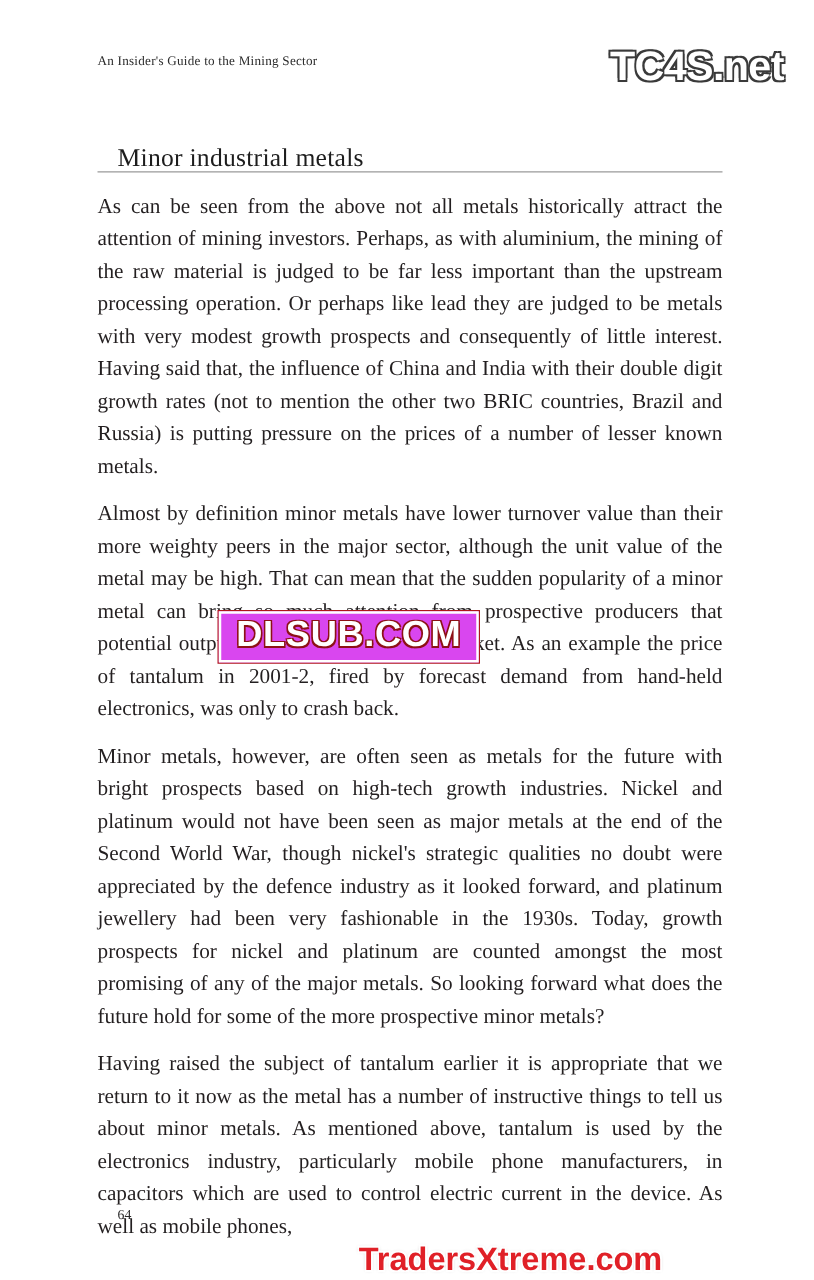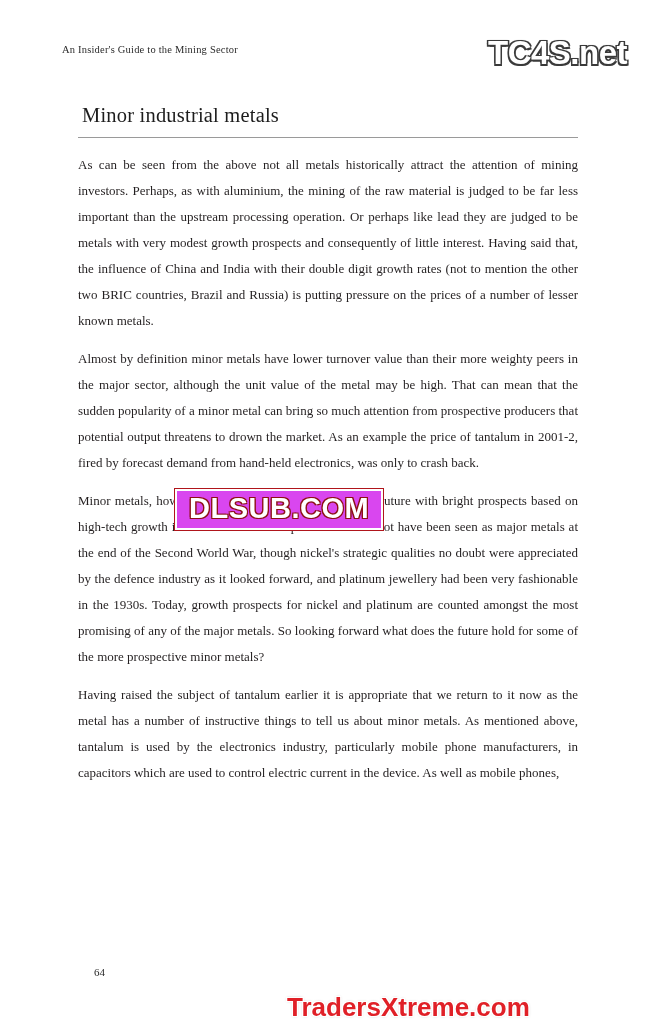--- a/index.html
+++ b/index.html
@@ -27,7 +27,7 @@
   
   .running-head {
     position: absolute;
-    left: 62px;
+    left: 78px;
     top: 44px;
     font-family: "Liberation Serif", serif;
     font-size: 10.5px;

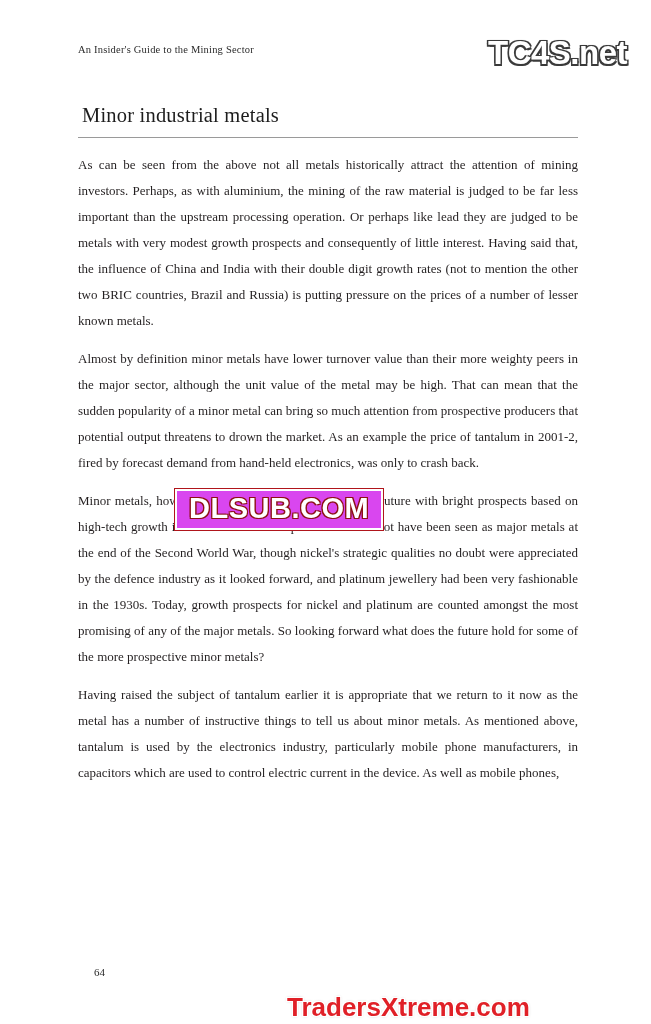--- a/index.html
+++ b/index.html
@@ -44,7 +44,7 @@
     font-weight: normal;
     letter-spacing: 0.2px;
     color: #1d1d1d;
-    margin: 4px;
+    margin: 16px;
   }
   .title-rule {
     position: absolute;

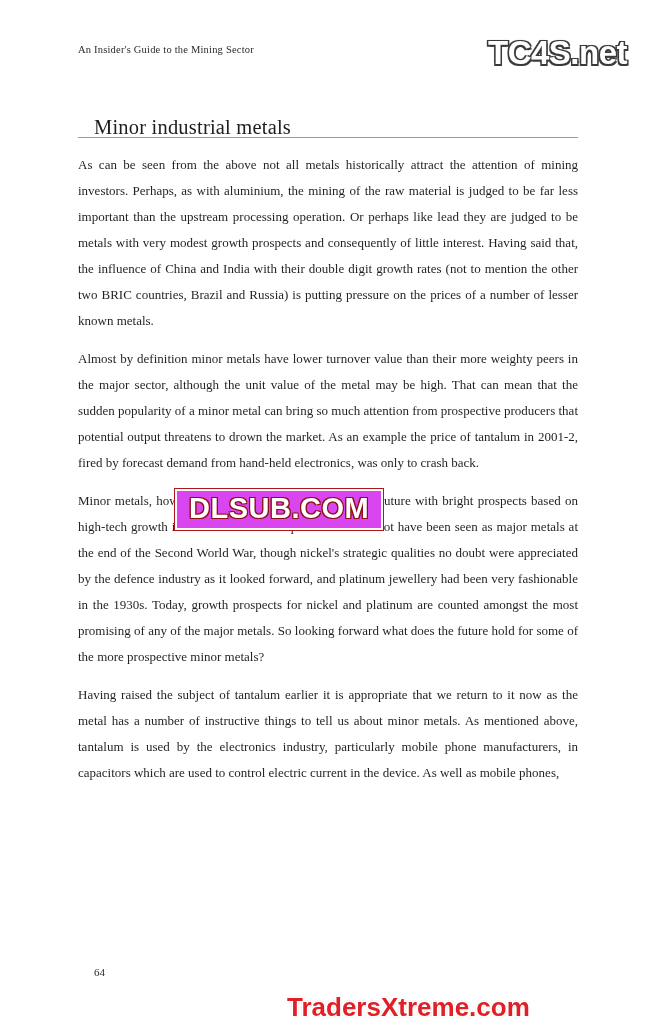--- a/index.html
+++ b/index.html
@@ -64,7 +64,7 @@
   }
   p.para {
     margin: 0 0 12px 0;
-    font-size: 13px;
+    font-size: 17px;
     line-height: 26px;
     text-align: justify;
     text-justify: inter-word;

